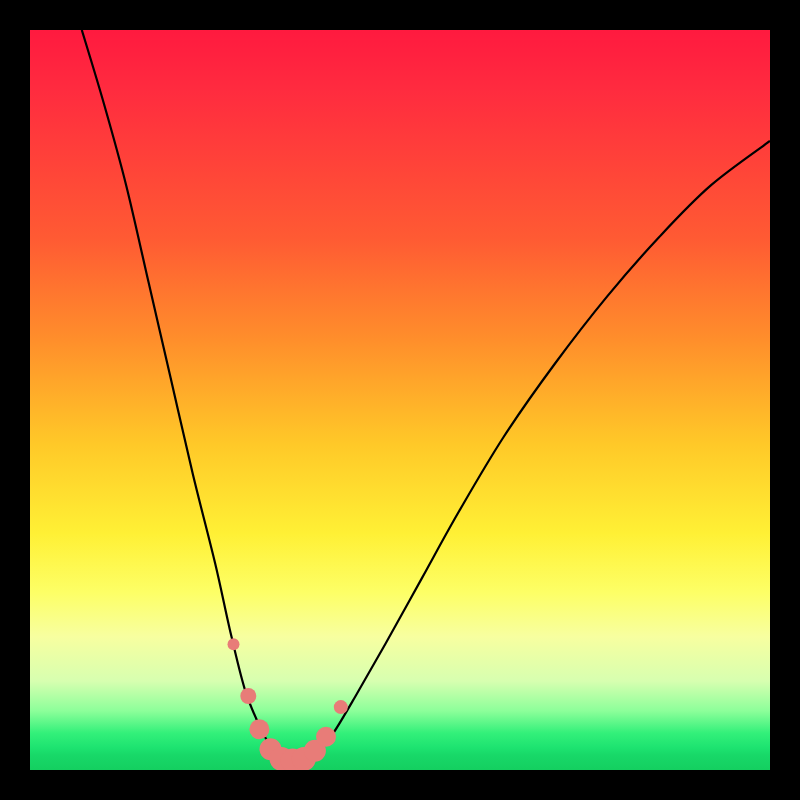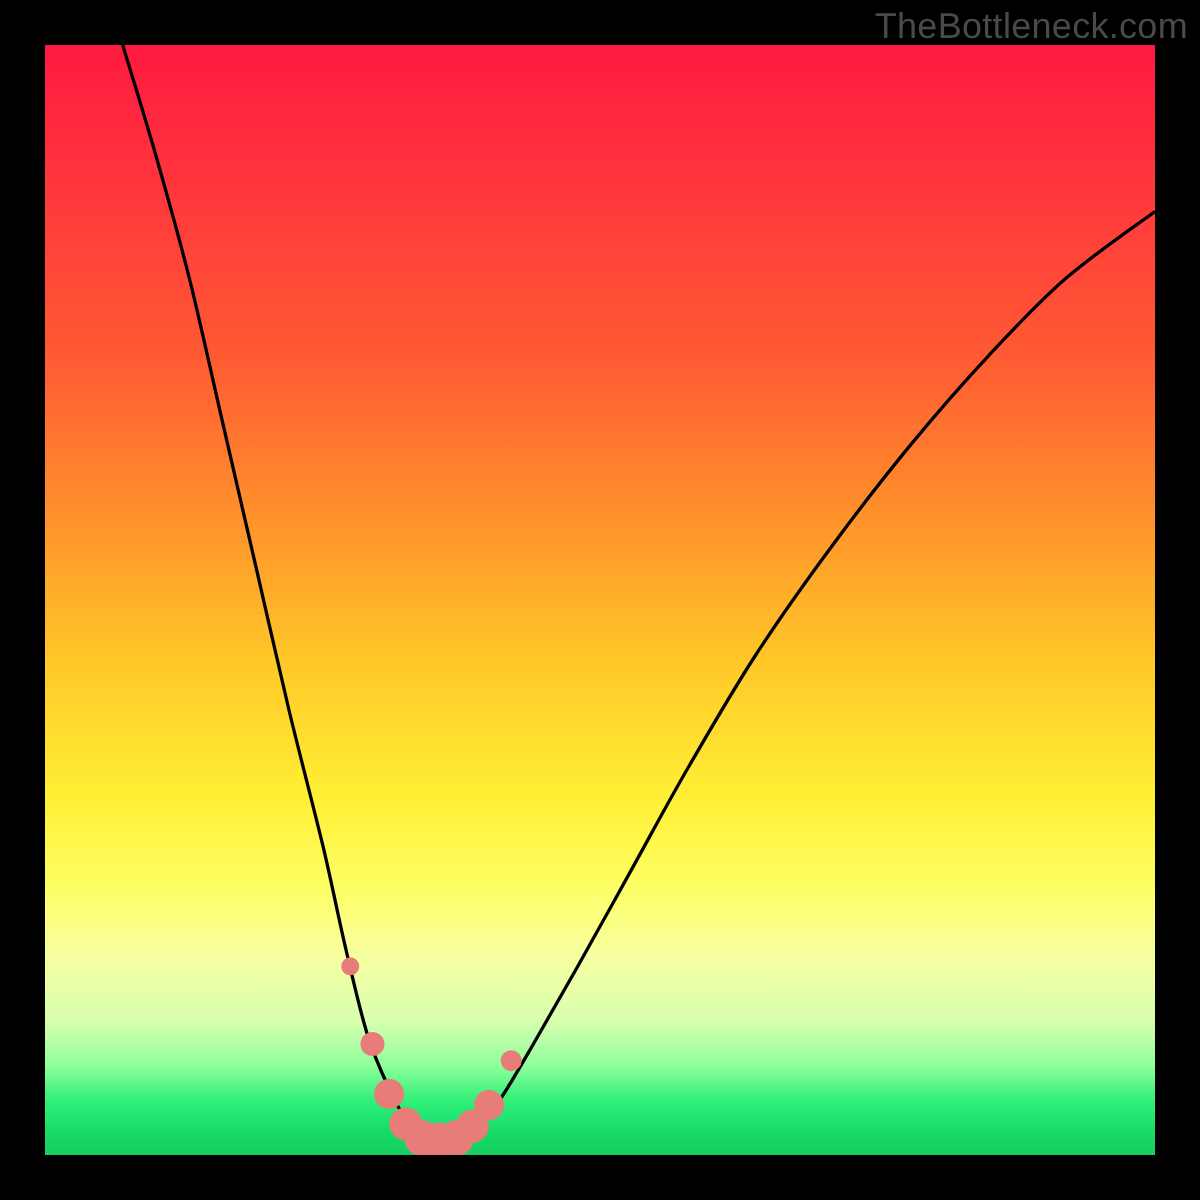--- a/index.html
+++ b/index.html
@@ -67,7 +67,6 @@
 <body>
 
 <div class="frame">
-  <div class="watermark">TheBottleneck.com</div>
   <div class="plot">
     <svg class="curve" viewBox="0 0 740 740">
       <g id="curve-group">

